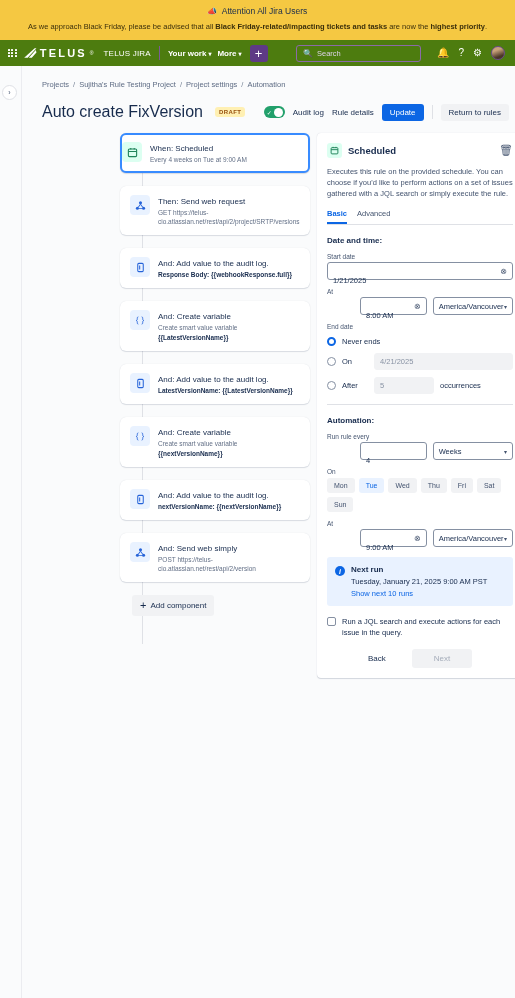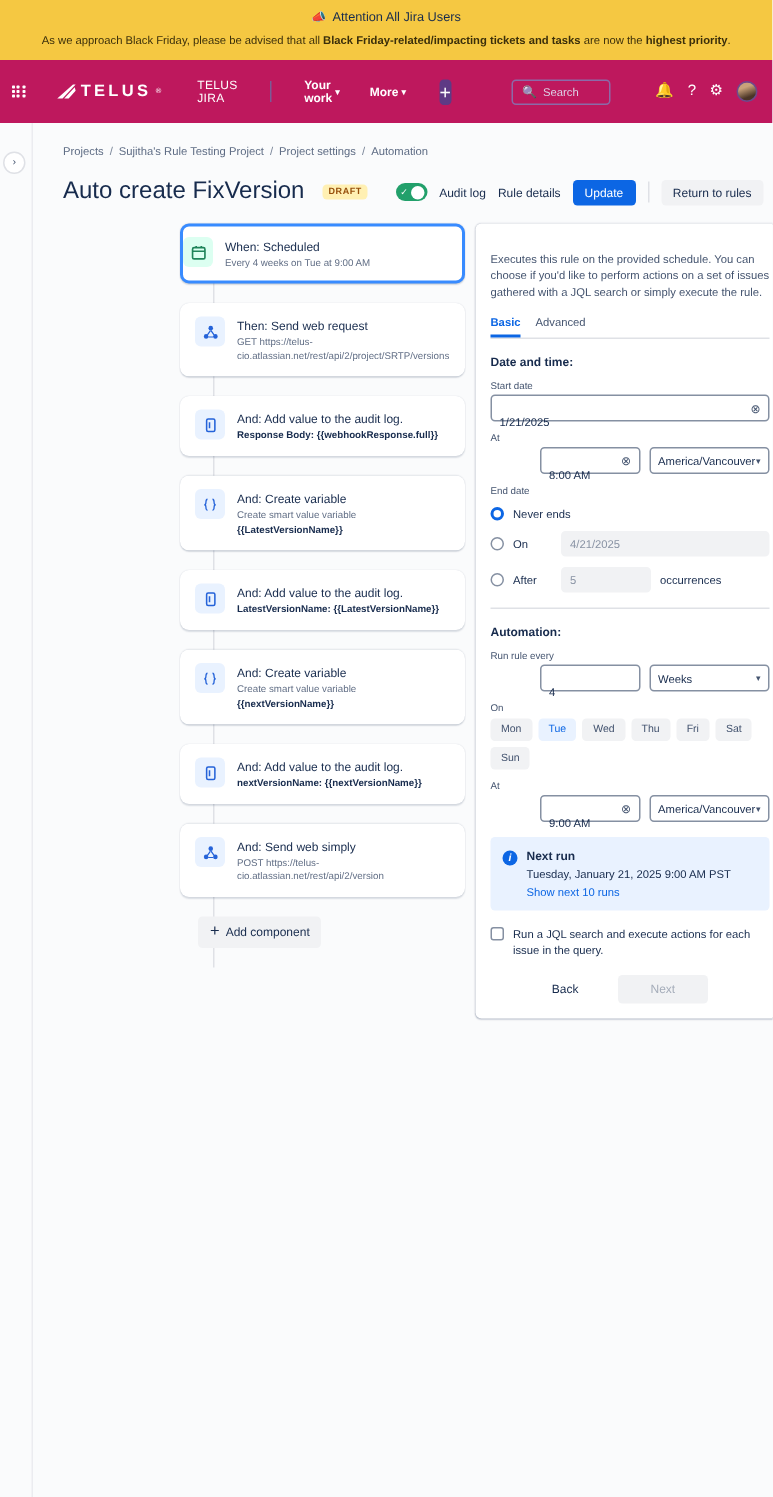--- a/index.html
+++ b/index.html
@@ -26,8 +26,8 @@
 
   
   .topnav {
-    background: #be185d; height: 42px;
-    display: flex; align-items: center; padding: 0 8px; gap: 20px;
+    background: #4d7c0f; height: 26px;
+    display: flex; align-items: center; padding: 0 8px; gap: 6px;
   }
   .grid-icon { display: grid; grid-template-columns: repeat(3, 2px); gap: 1.4px; cursor: pointer; }
   .grid-icon i { width: 2px; height: 2px; background: #fff; display: block; border-radius: .5px; }

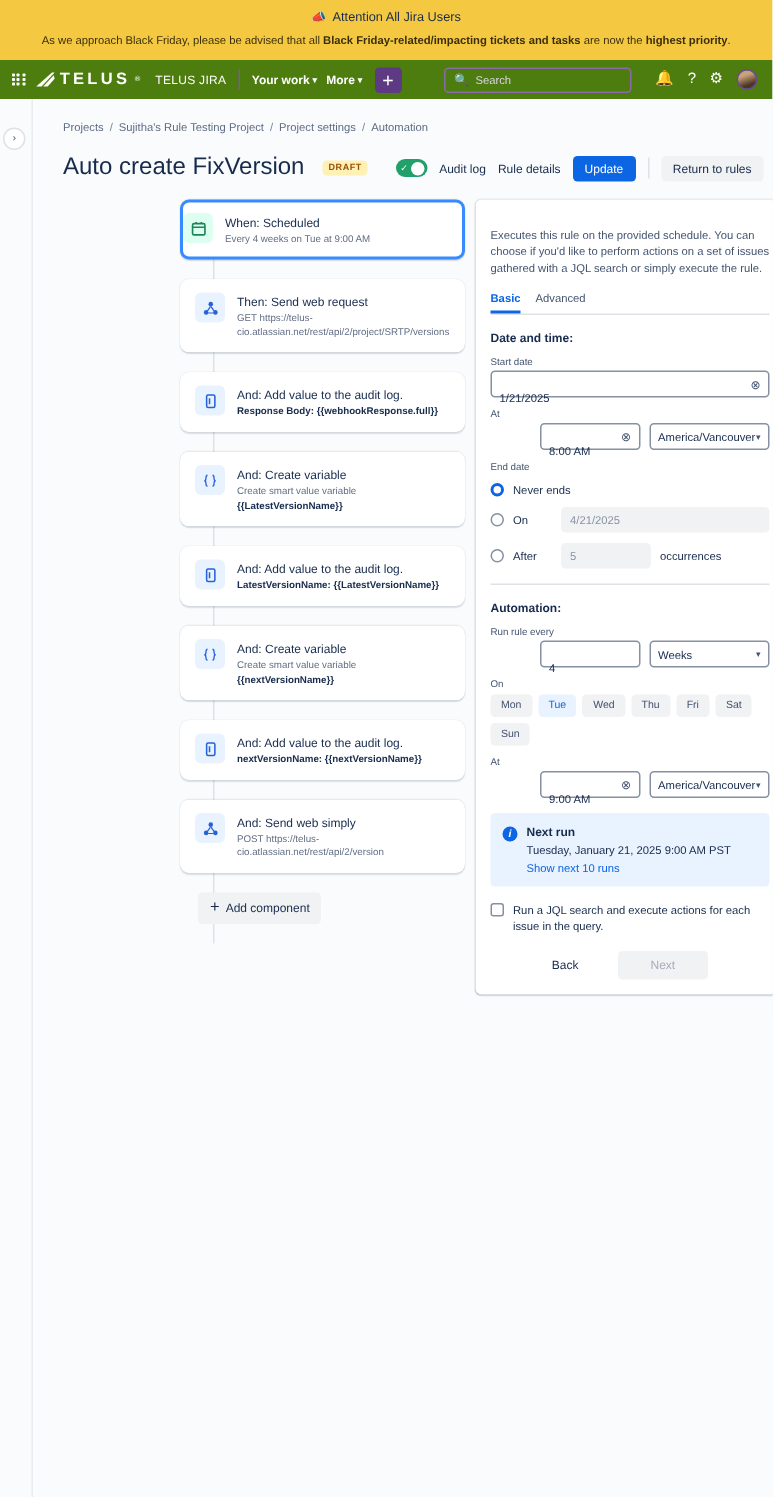--- a/index.html
+++ b/index.html
@@ -413,6 +413,16 @@
         </div>
 
         <div class="panel">
+          <div class="panel-head">
+            <div class="p-ico">
+              <svg width="9" height="9" viewBox="0 0 16 16" fill="none" stroke="currentColor" stroke-width="1.7">
+                  <rect x="2" y="3" width="12" height="11" rx="1.5"></rect>
+                  <path d="M2 6.5h12M5.5 1.5v2M10.5 1.5v2"></path>
+                </svg>
+            </div>
+            <span class="panel-title">Scheduled</span>
+            <span class="trash">🗑</span>
+          </div>
 
           <div class="panel-desc">Executes this rule on the provided schedule. You can choose if you'd like to perform actions on a set of issues gathered with a JQL search or simply execute the rule.</div>
 

